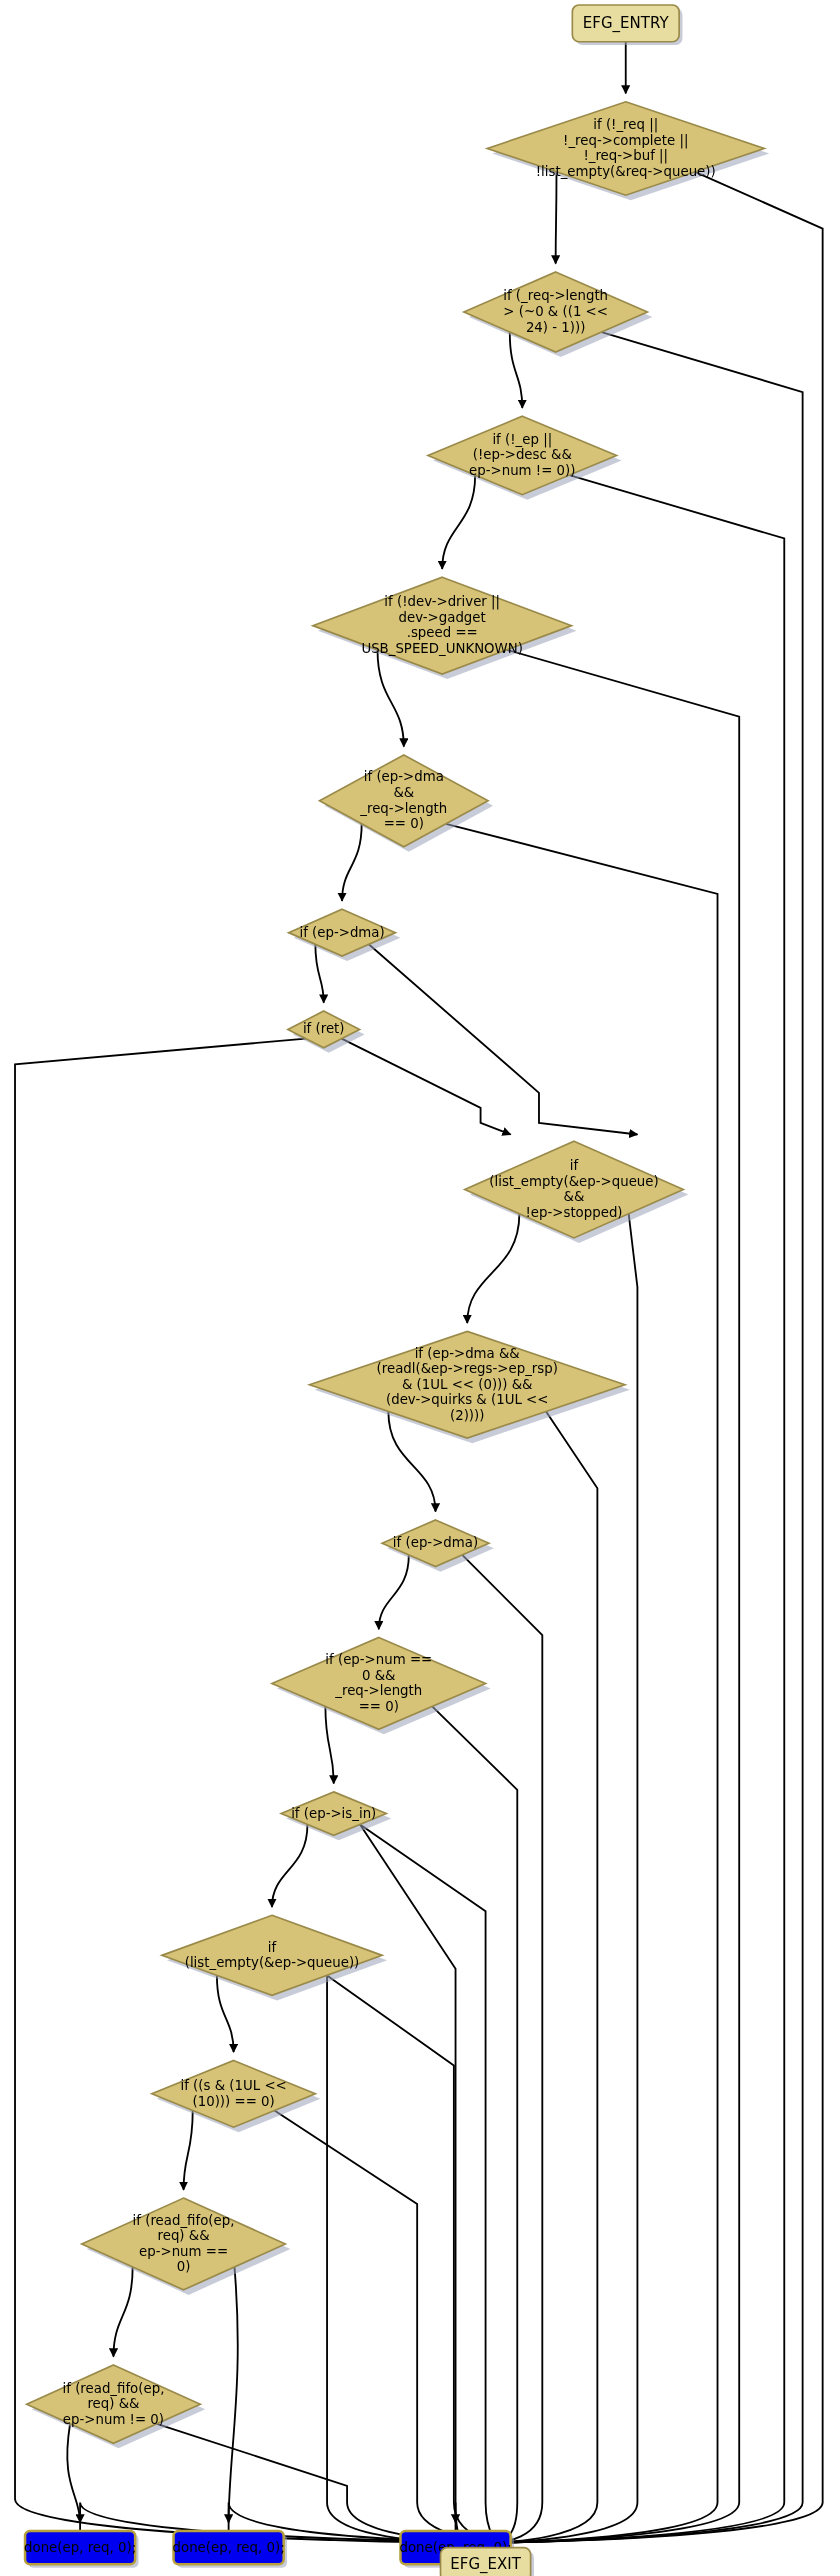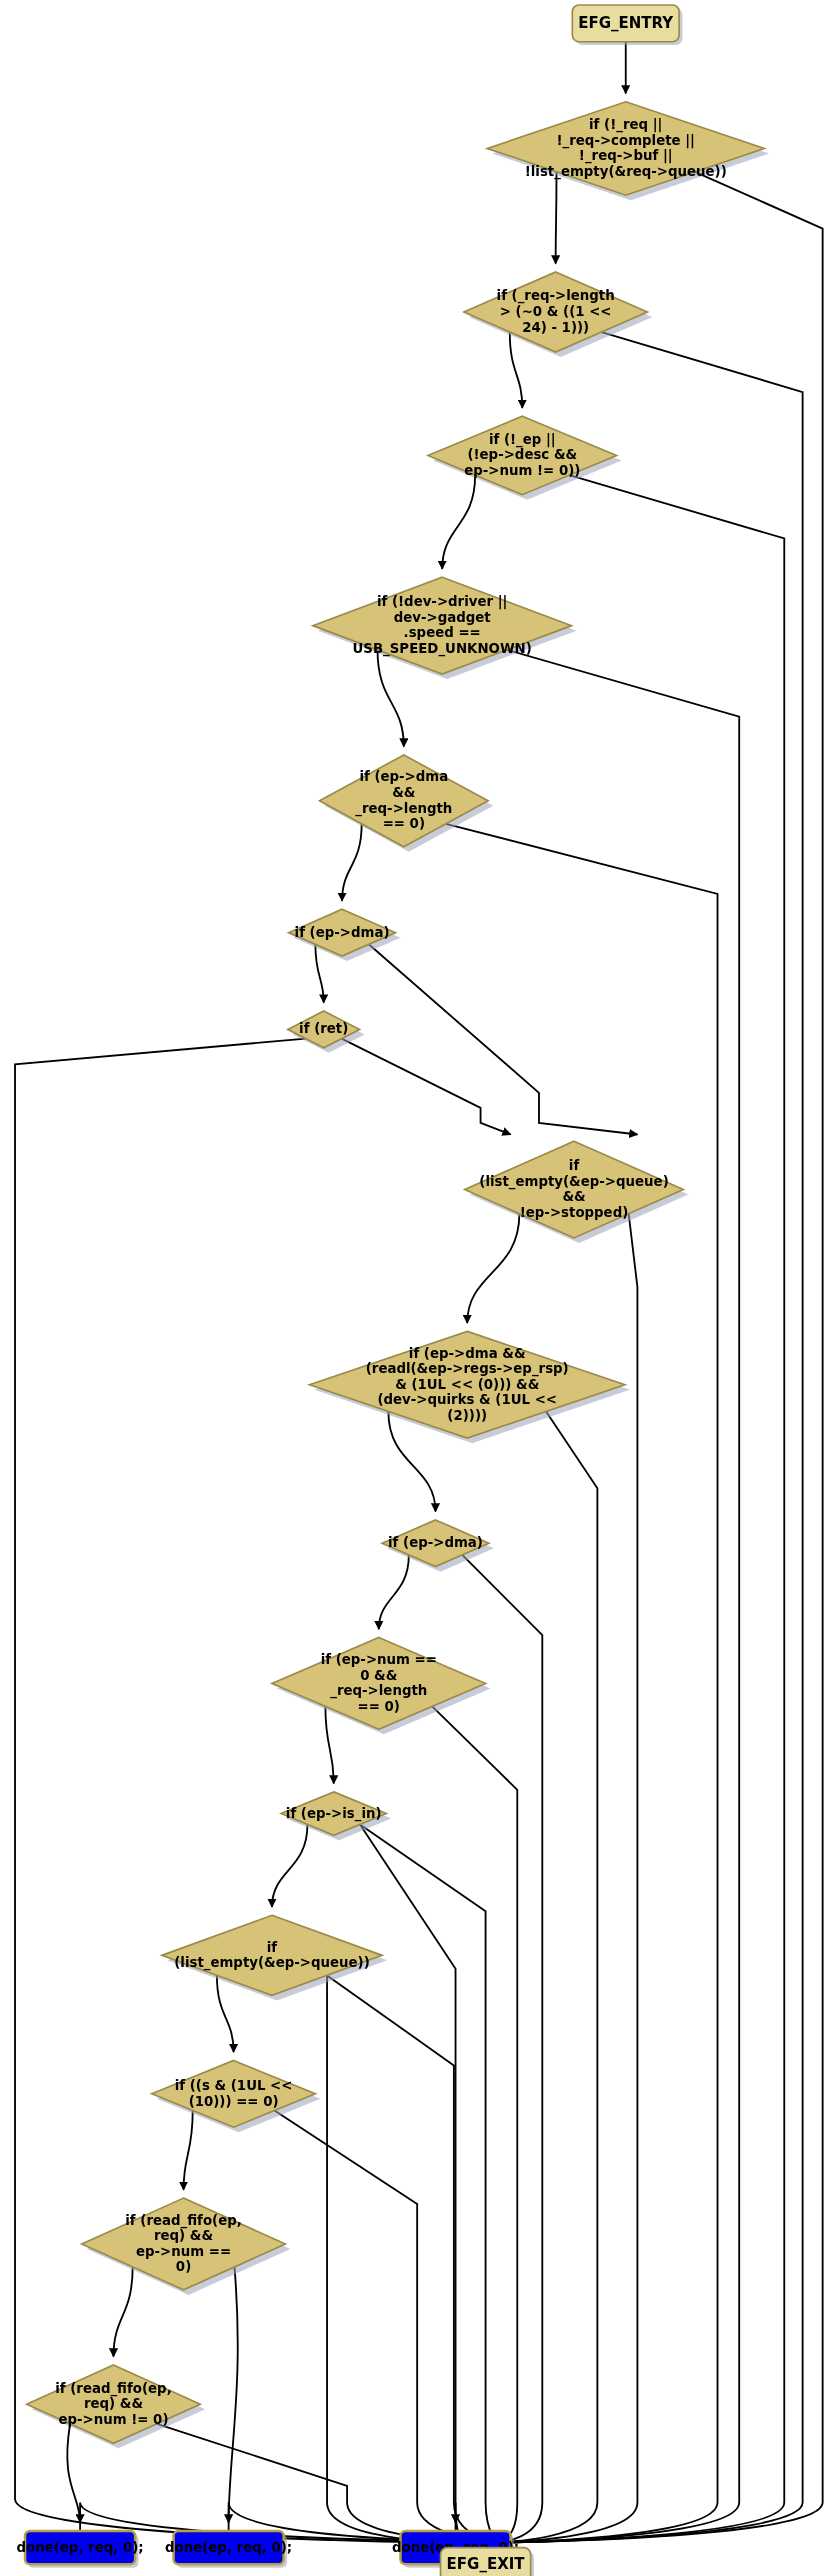--- a/index.html
+++ b/index.html
@@ -17,7 +17,6 @@
     position: relative;
     width: 841px;
     height: 2576px;
-    font-weight: bold;
   }
   svg#cfg-canvas {
     display: block;

